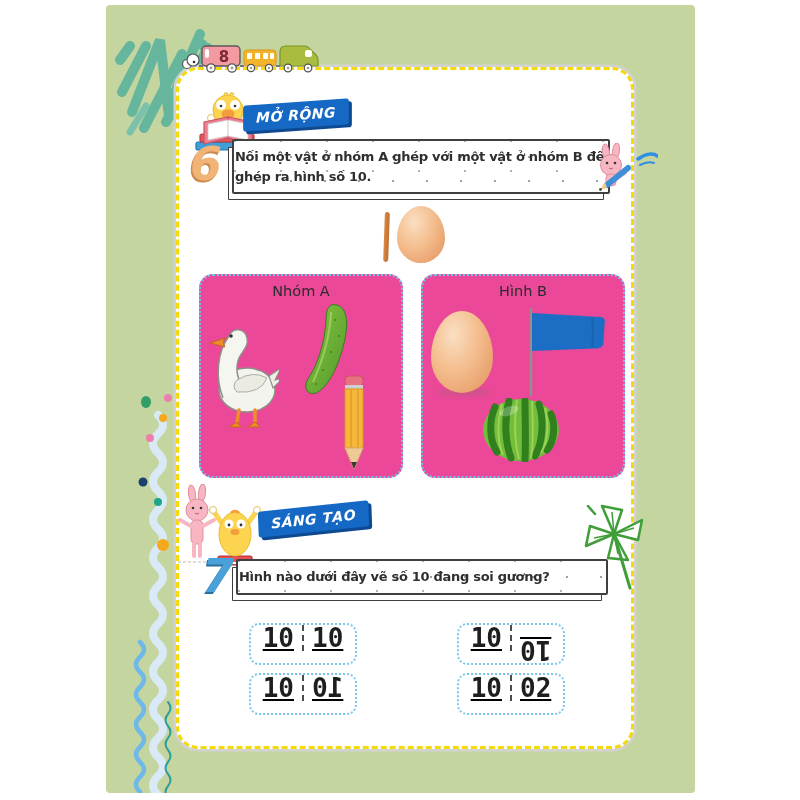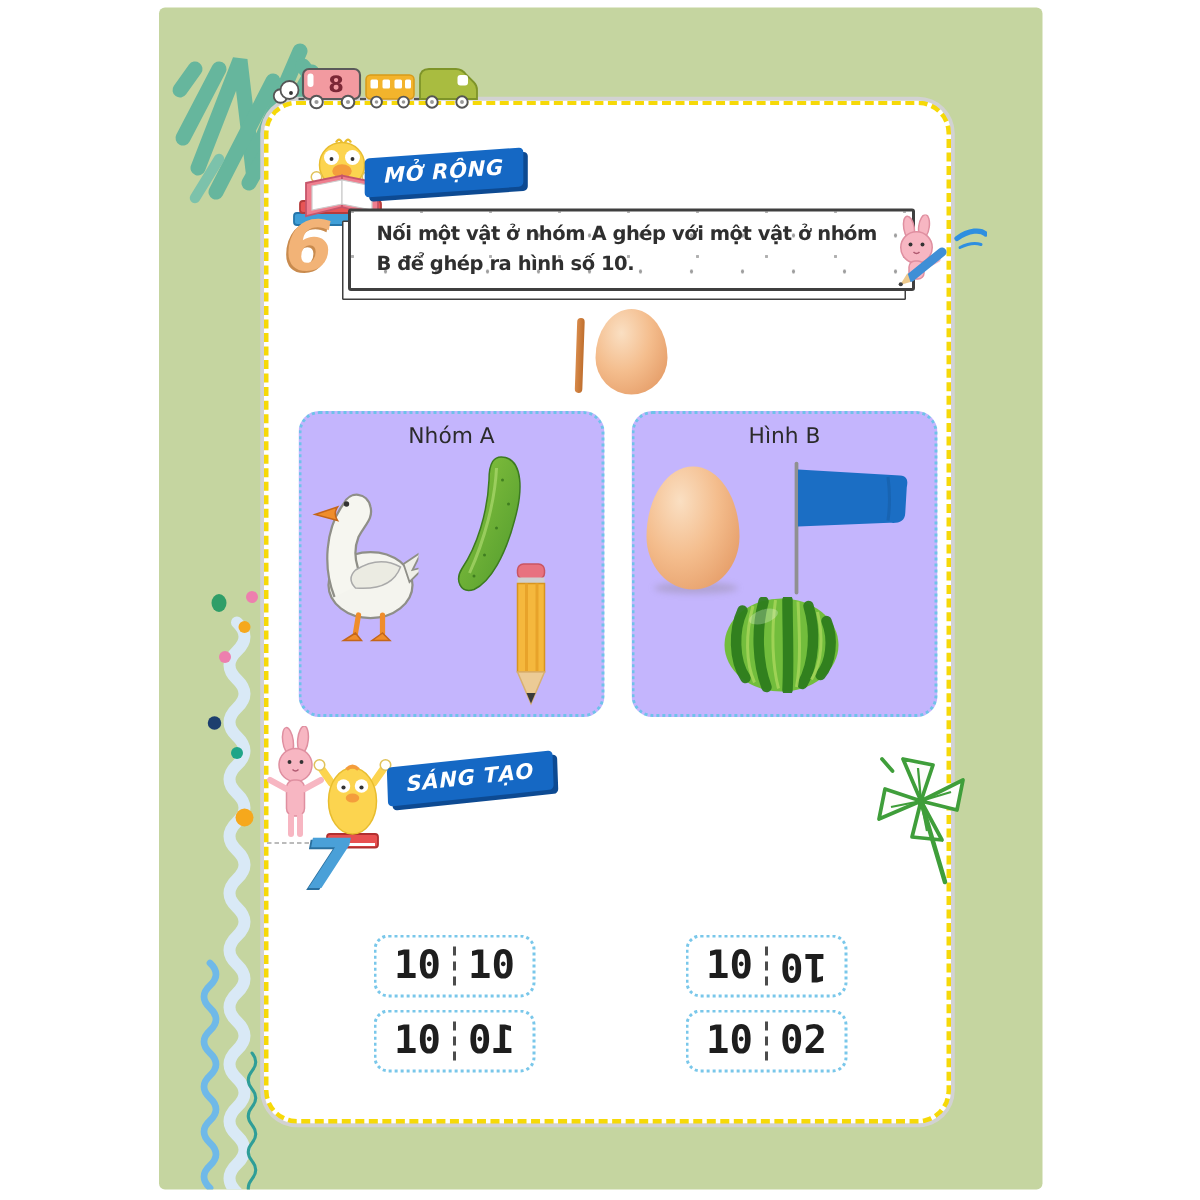--- a/index.html
+++ b/index.html
@@ -26,7 +26,7 @@
 
   
   .prompt{position:absolute;background-color:#fff;border:2px solid #3f3f3f;border-radius:2px;
-          padding:6px 17px;font-size:13px;font-weight:bold;color:#2f2f2f;line-height:1.5;
+          padding:6px 1px;font-size:13px;font-weight:bold;color:#2f2f2f;line-height:1.5;
           letter-spacing:-.3px;
           box-shadow:-5px 7px 0 -2px #ffffff,-5px 7px 0 -1px #3f3f3f;
           background-image:radial-gradient(circle,#9f9f9f 1px,transparent 1.4px),

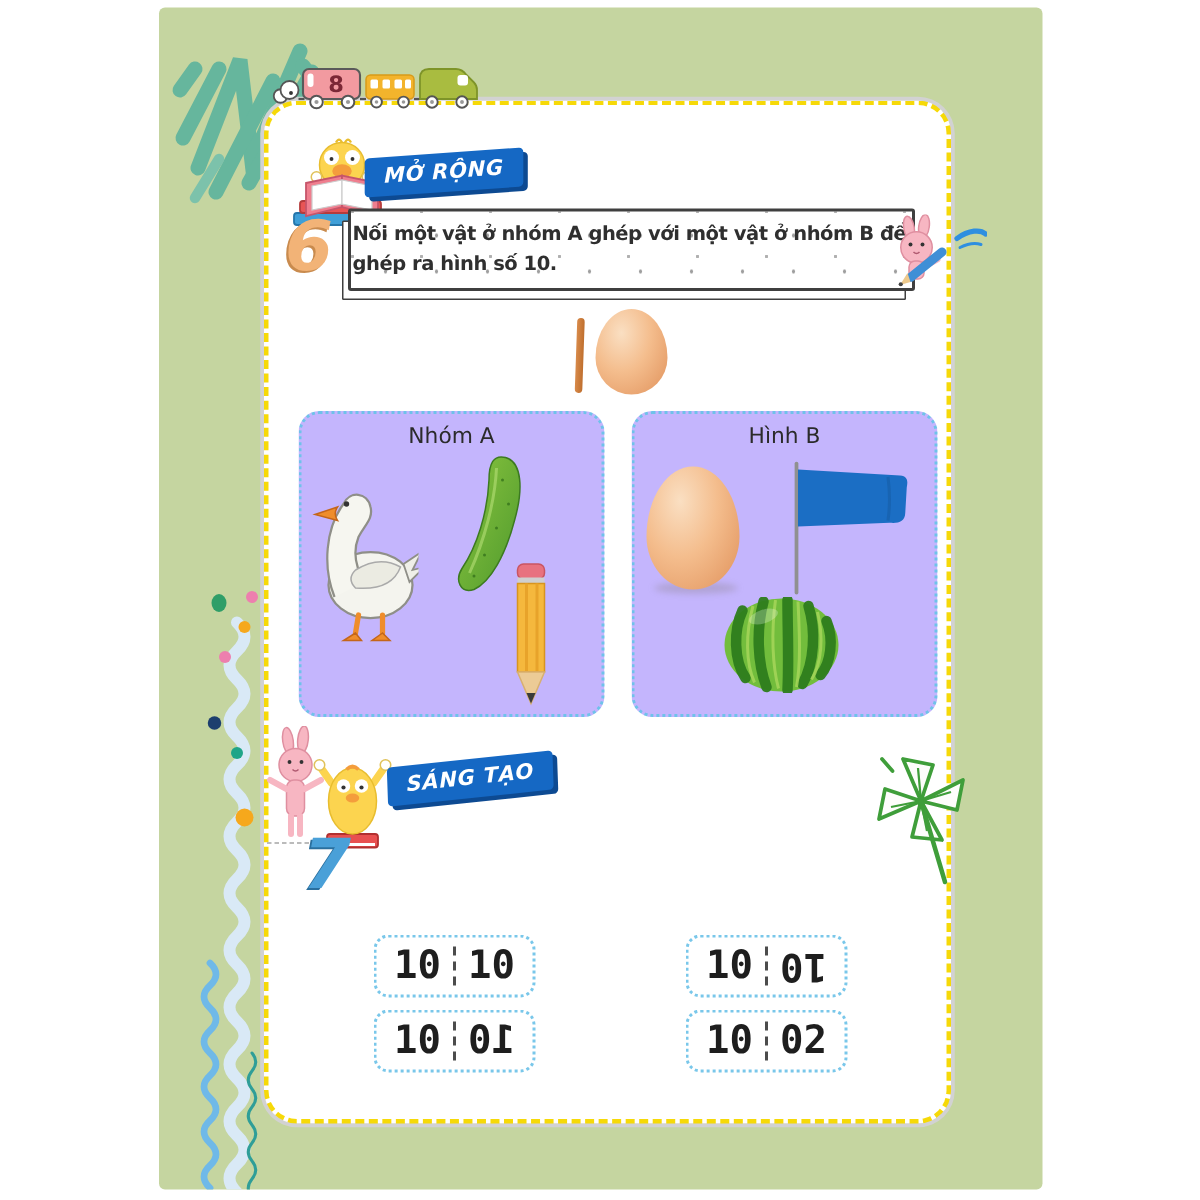--- a/index.html
+++ b/index.html
@@ -45,7 +45,7 @@
   .egg-shadow{position:absolute;background:rgba(120,110,100,.25);border-radius:50%;filter:blur(2px);}
 
   
-  .group-box{position:absolute;width:200px;height:200px;background:#c4b5fd;
+  .group-box{position:absolute;width:200px;height:200px;background:#ec4899;
              border:2px dotted #6fc2ea;border-radius:14px;}
   .box-a{left:199px;top:274px;}
   .box-b{left:421px;top:274px;}

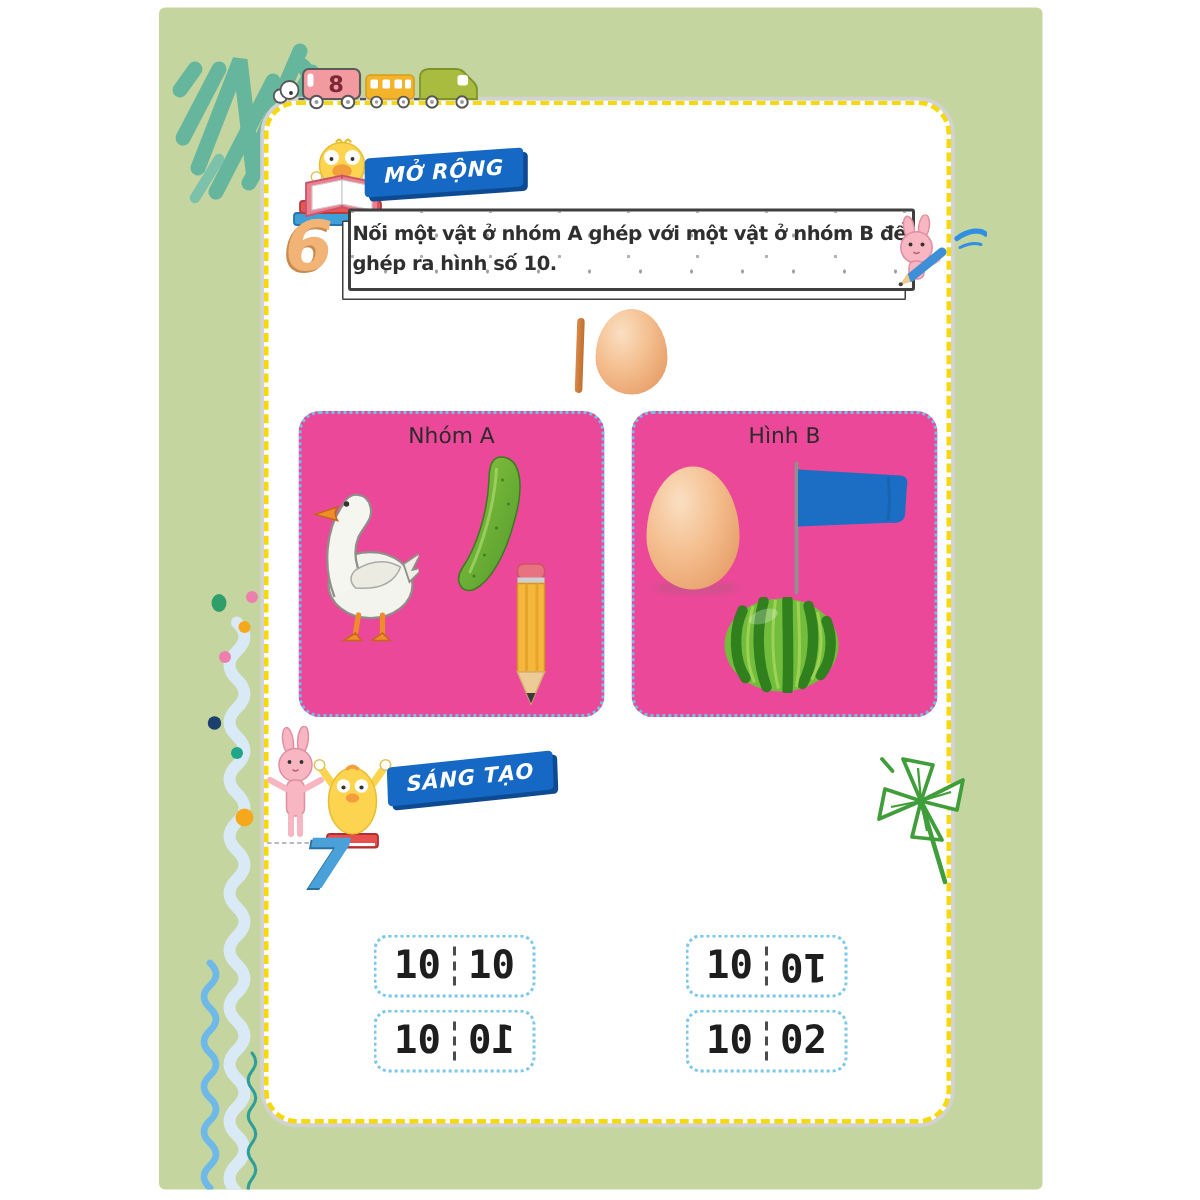--- a/index.html
+++ b/index.html
@@ -304,6 +304,7 @@
   </svg>
 
   <div class="big-num num7">7</div>
+  <div class="prompt prompt-7">Hình nào dưới đây vẽ số 10 đang soi gương?</div>
 
   <div class="option opt1">
     <span class="num">10</span>

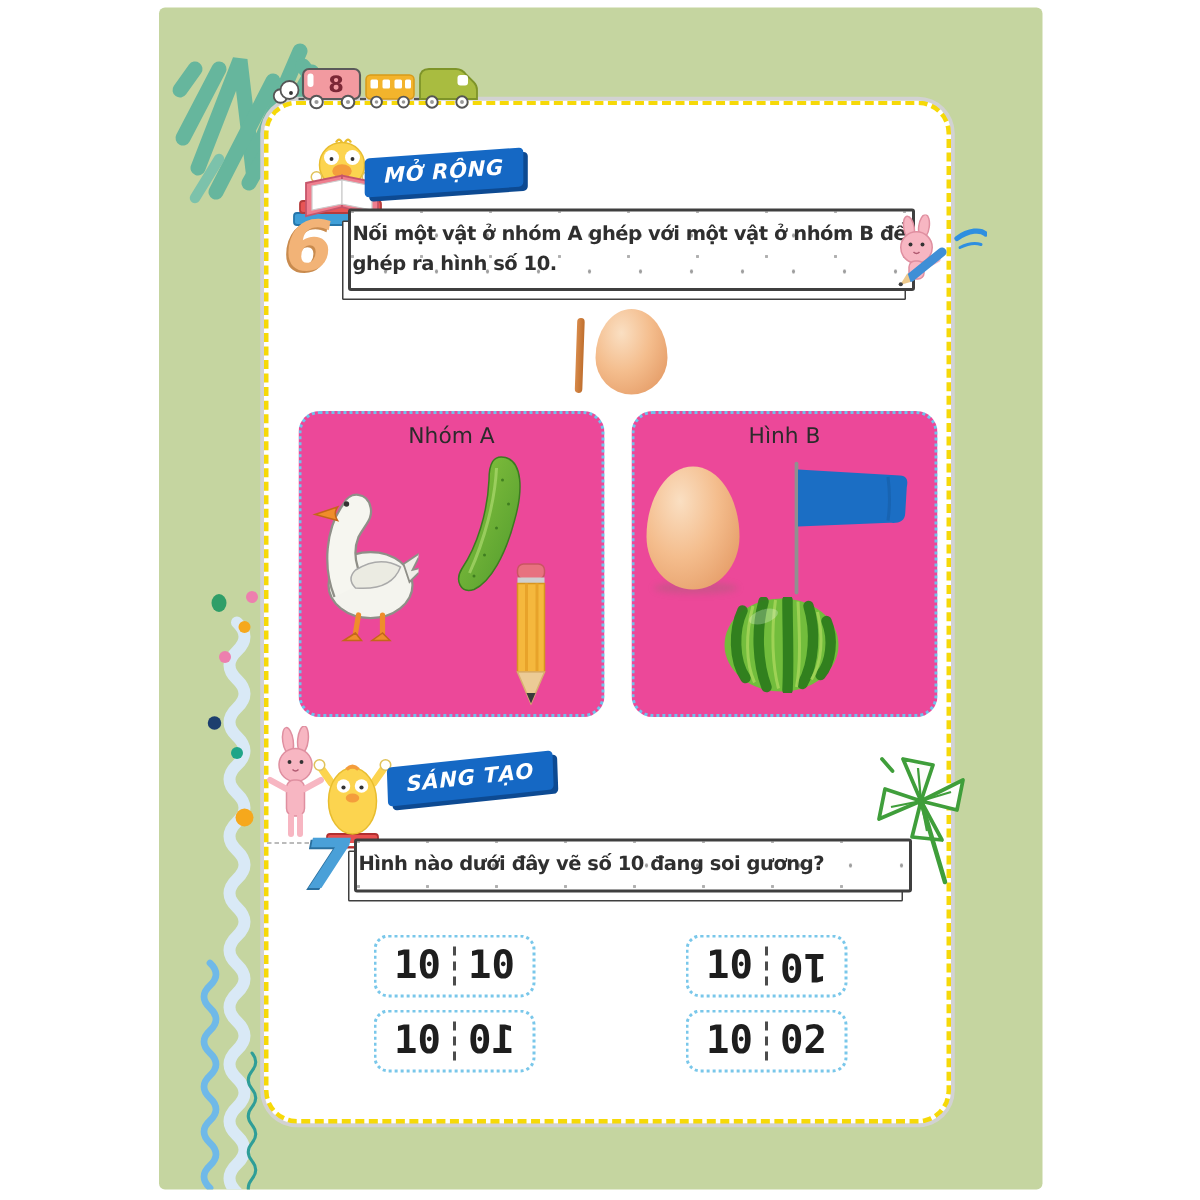--- a/index.html
+++ b/index.html
@@ -53,8 +53,8 @@
 
   
   .option{position:absolute;width:108px;height:42px;background:#fff;border:2px dotted #79c7ea;
-          border-radius:10px;display:flex;align-items:center;justify-content:center;
-          box-sizing:border-box;}
+          border-radius:10px;display:flex;justify-content:center;
+          box-sizing:border-box;text-decoration:underline;}
   .opt1{left:249px;top:623px;}
   .opt2{left:457px;top:623px;}
   .opt3{left:249px;top:673px;}

